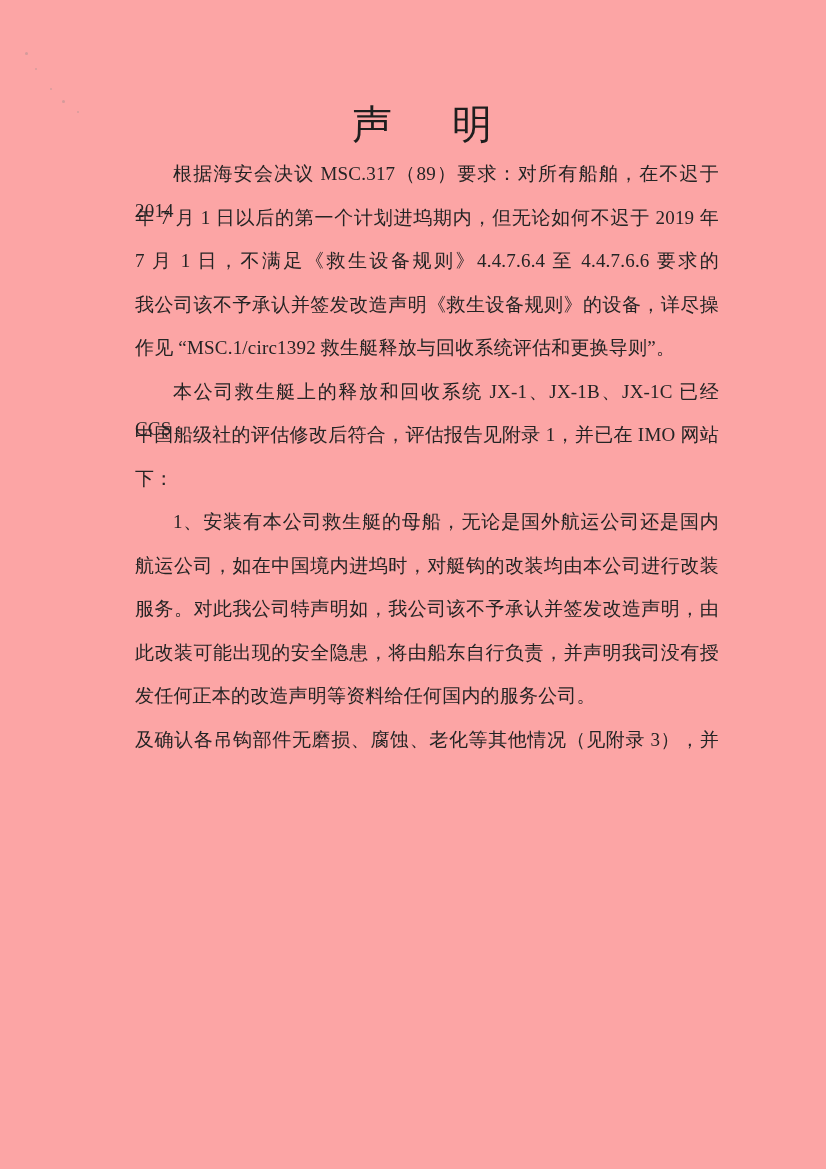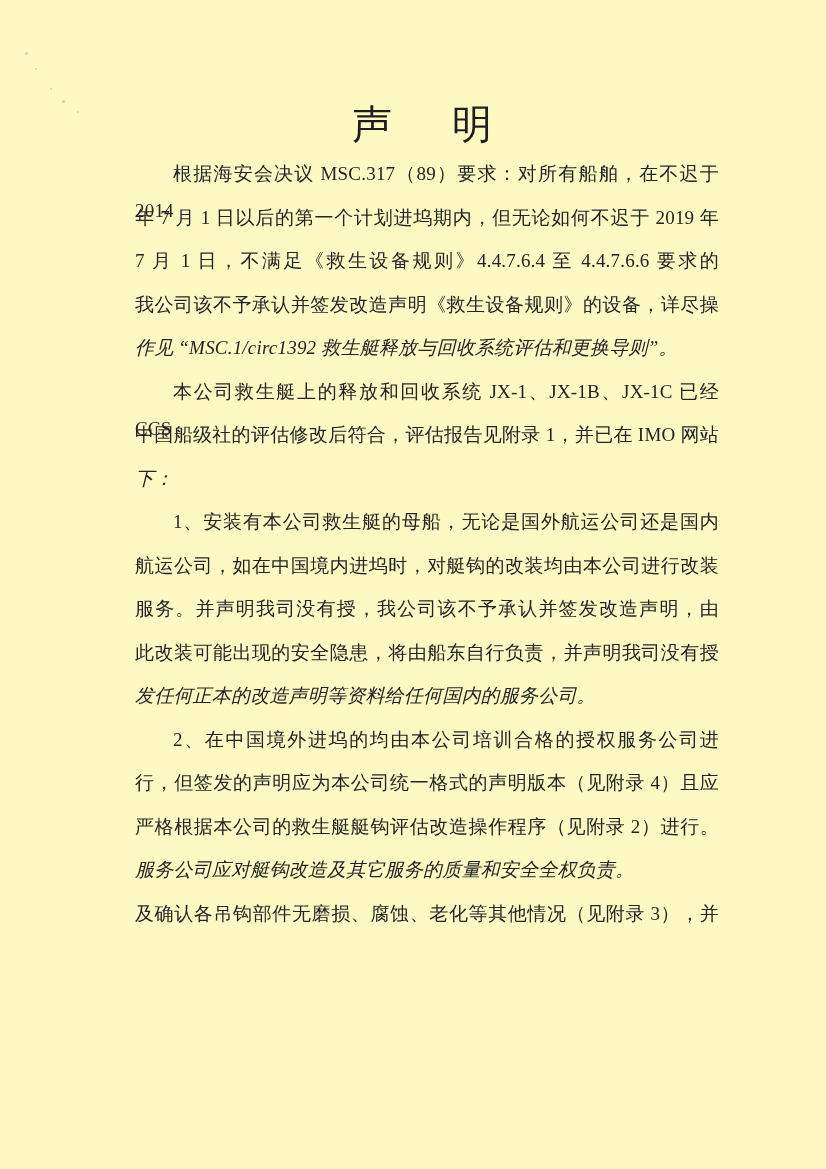--- a/index.html
+++ b/index.html
@@ -11,7 +11,7 @@
     position: relative;
     width: 826px;
     height: 1169px;
-    background: #fef9c3;
+    background: #fca5a5;
     overflow: hidden;
     font-family: "Liberation Serif", "DejaVu Serif", serif;
     color: #242424;

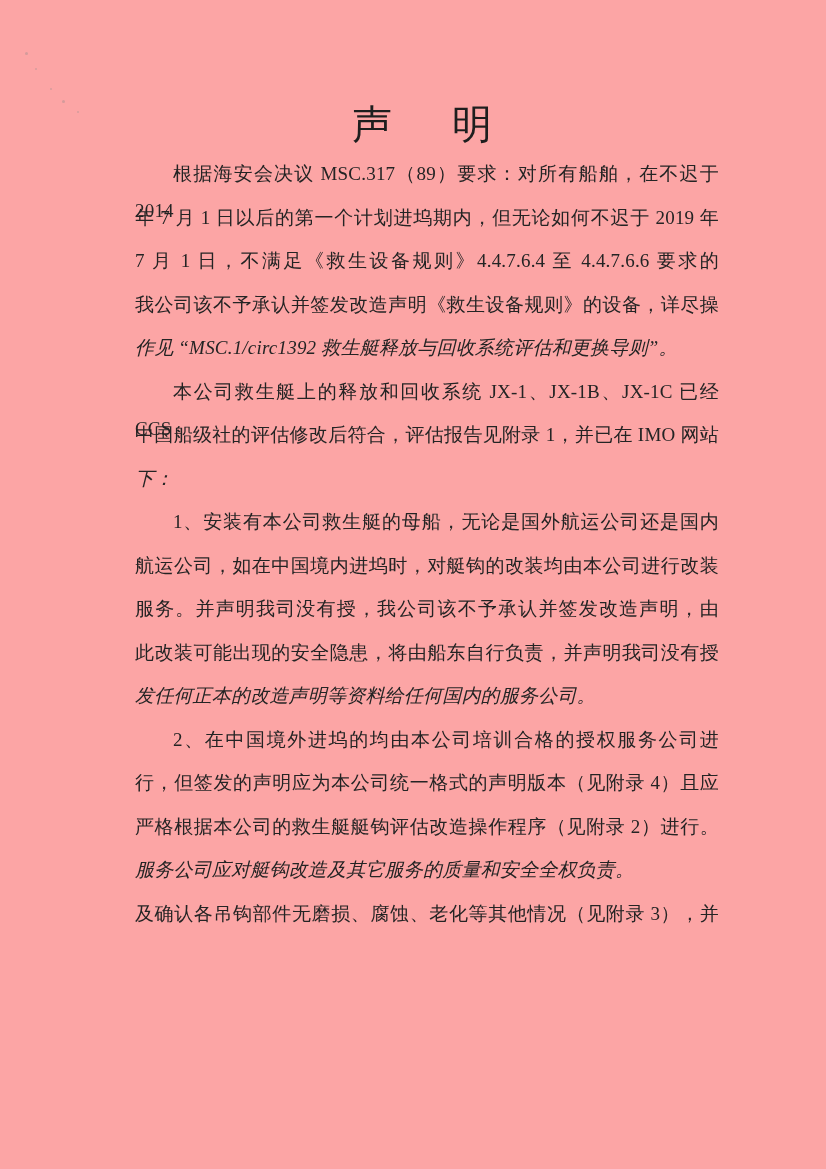--- a/index.html
+++ b/index.html
@@ -53,7 +53,6 @@
   .line.noj {
     text-align: left;
     text-align-last: auto;
-    font-style: italic;
   }
   
   .speck {

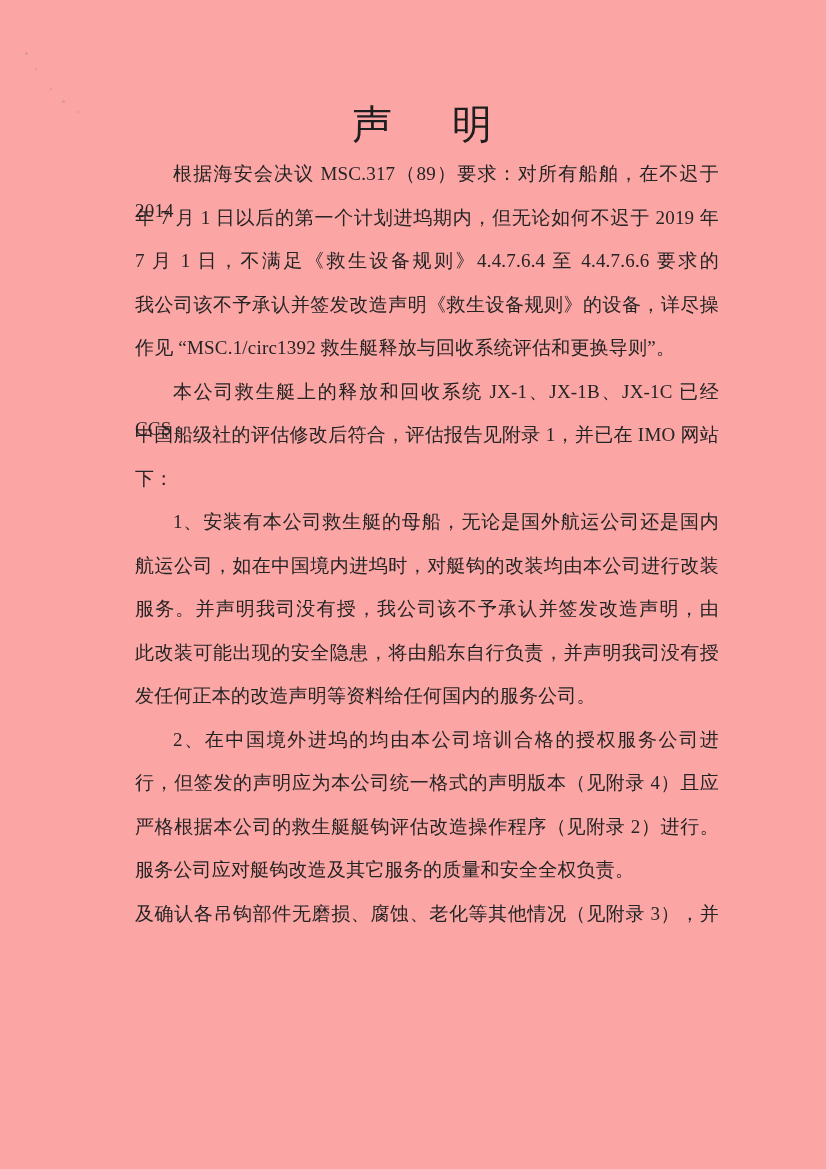--- a/index.html
+++ b/index.html
@@ -103,7 +103,7 @@
       <div class="paragraph">
         <div class="line indent">1、安装有本公司救生艇的母船，无论是国外航运公司还是国内</div>
         <div class="line">航运公司，如在中国境内进坞时，对艇钩的改装均由本公司进行改装</div>
-        <div class="line">服务。并声明我司没有授，我公司该不予承认并签发改造声明，由</div>
+        <div class="line">服务。对此我公司特声明如，我公司该不予承认并签发改造声明，由</div>
         <div class="line">此改装可能出现的安全隐患，将由船东自行负责，并声明我司没有授</div>
         <div class="line noj">发任何正本的改造声明等资料给任何国内的服务公司。</div>
       </div>

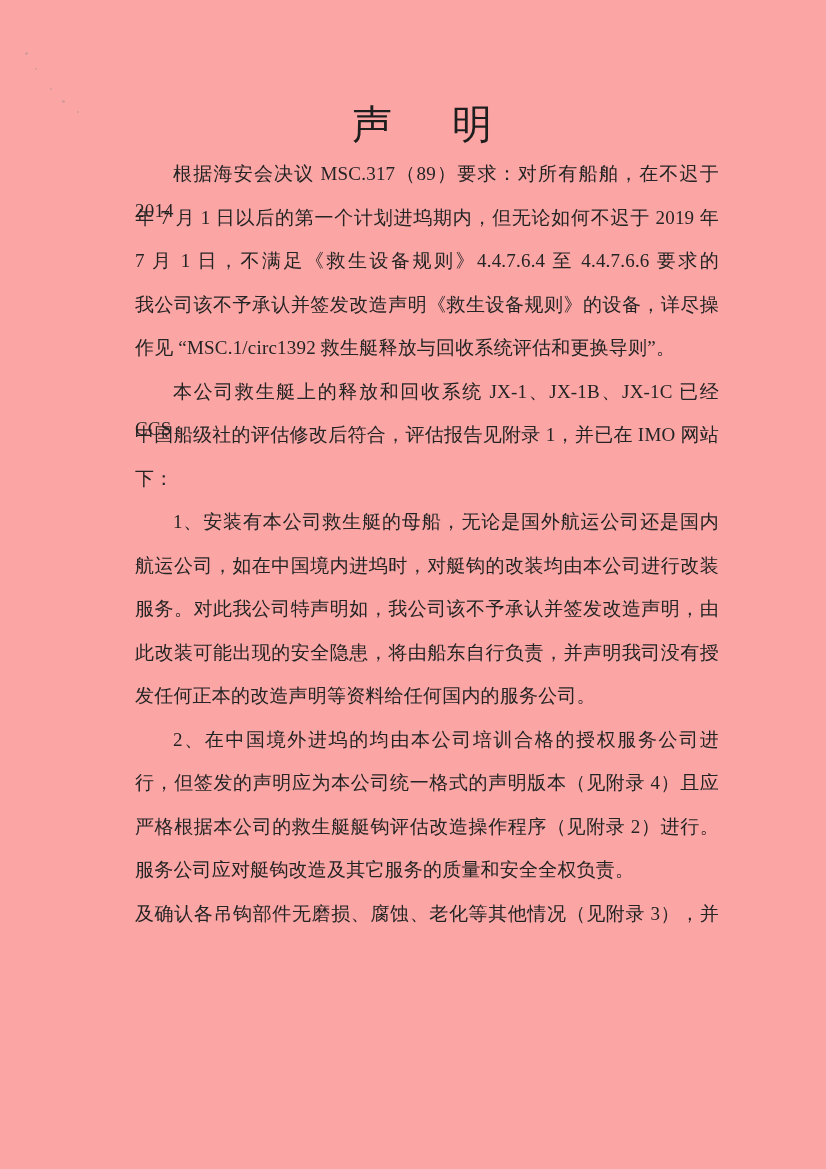--- a/index.html
+++ b/index.html
@@ -108,12 +108,6 @@
         <div class="line noj">发任何正本的改造声明等资料给任何国内的服务公司。</div>
       </div>
 
-      <div class="paragraph">
-        <div class="line indent">2、在中国境外进坞的均由本公司培训合格的授权服务公司进</div>
-        <div class="line">行，但签发的声明应为本公司统一格式的声明版本（见附录 4）且应</div>
-        <div class="line">严格根据本公司的救生艇艇钩评估改造操作程序（见附录 2）进行。</div>
-        <div class="line noj">服务公司应对艇钩改造及其它服务的质量和安全全权负责。</div>
-      </div>
 
       <div class="paragraph">
         <div class="line">及确认各吊钩部件无磨损、腐蚀、老化等其他情况（见附录 3），并</div>

